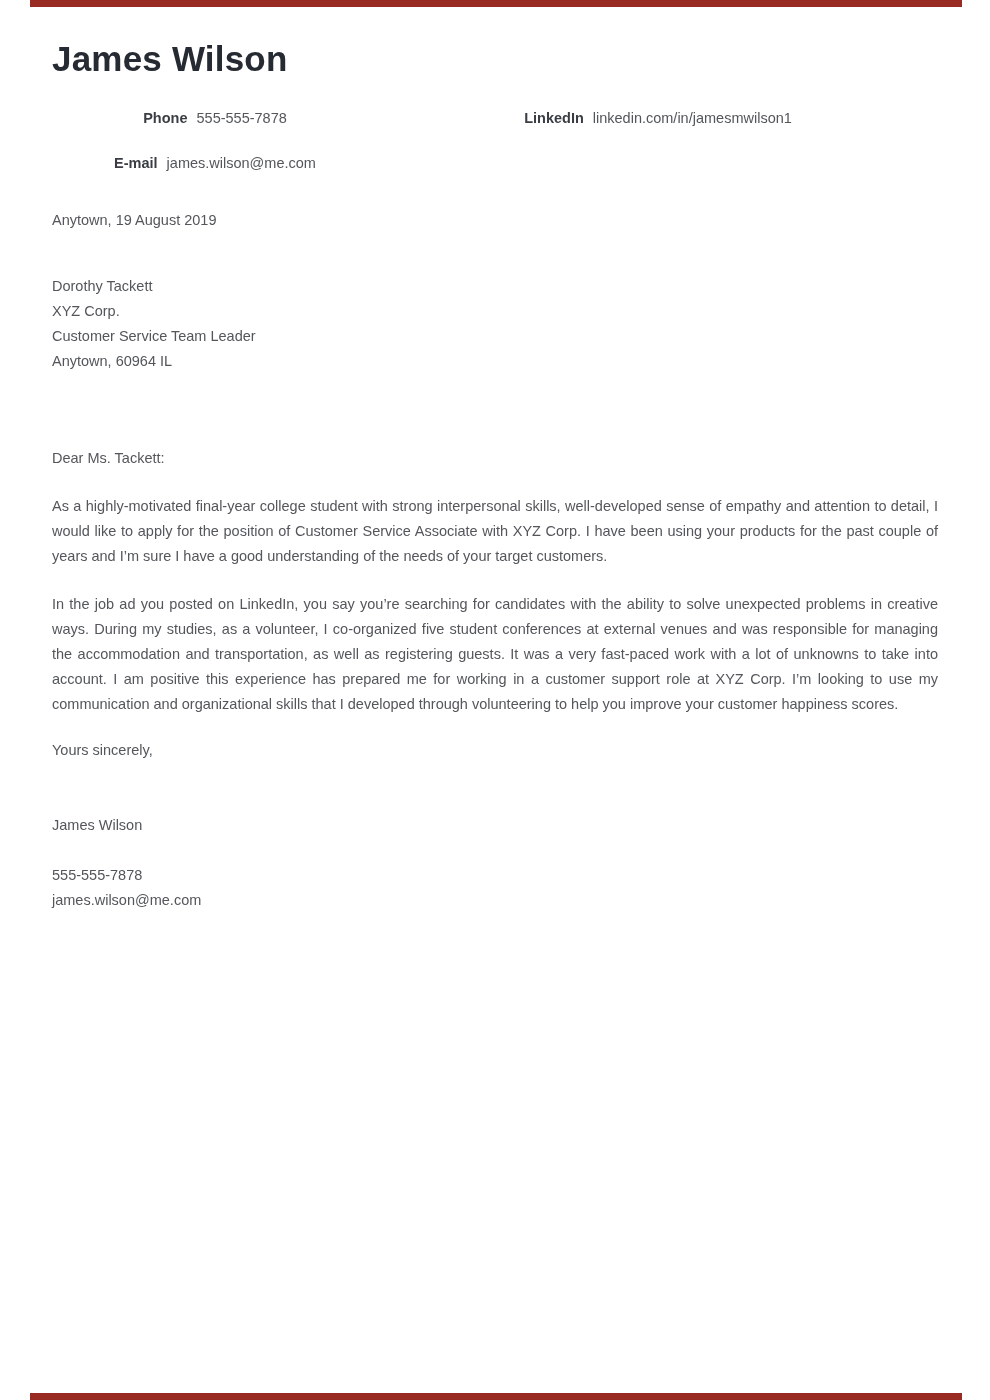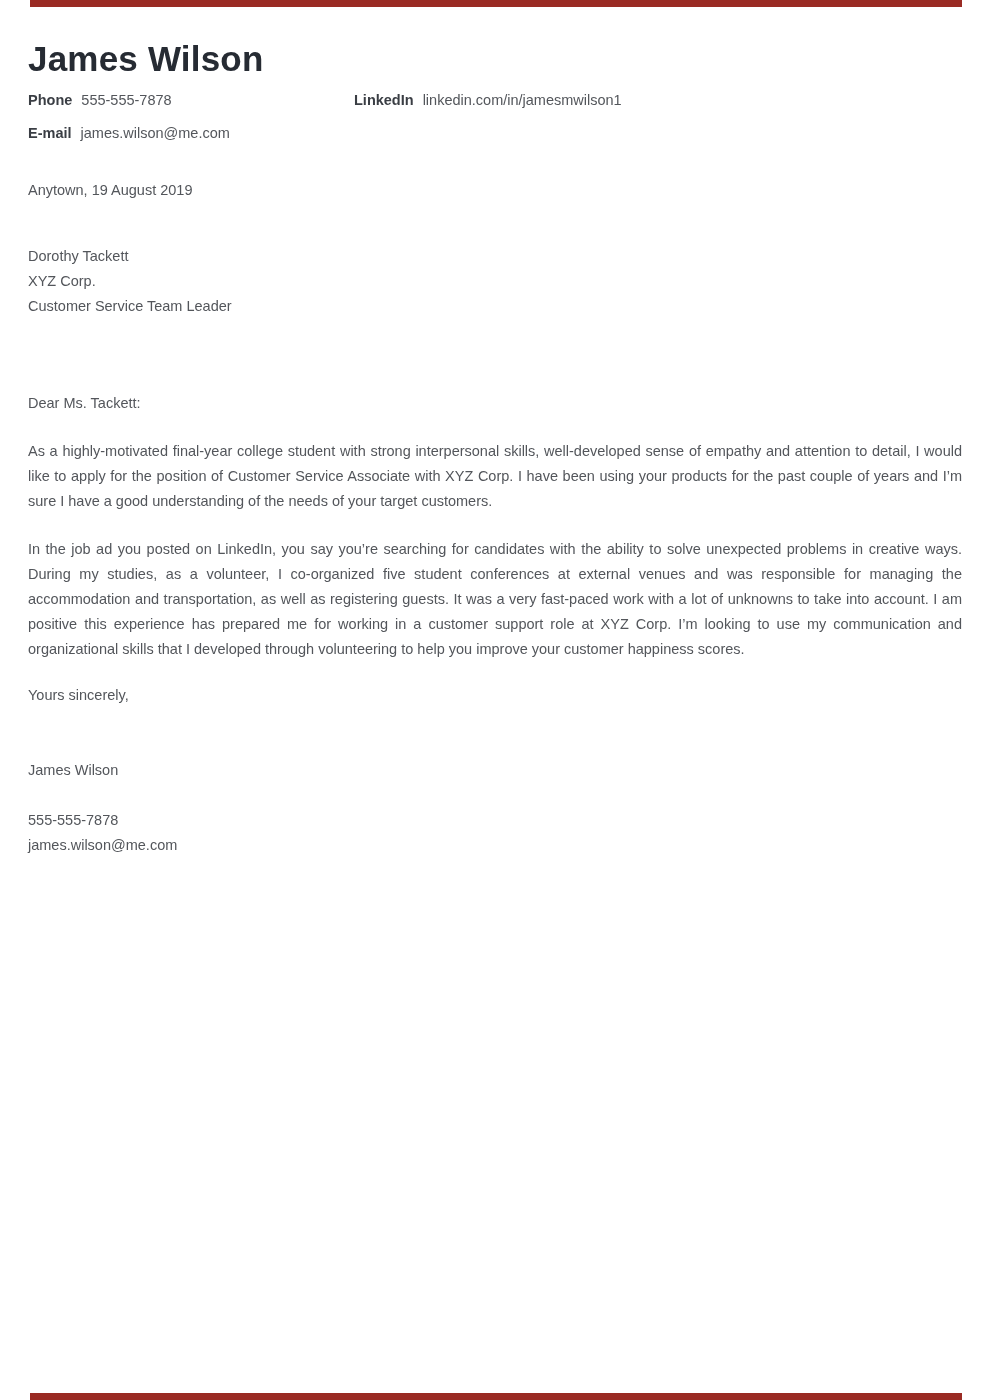--- a/index.html
+++ b/index.html
@@ -22,7 +22,7 @@
   .accent-bar.bottom { bottom: 0; }
 
   .content {
-    padding: 0 28px;
+    padding: 0 52px;
     color: #53565b;
     font-size: 14.5px;
   }

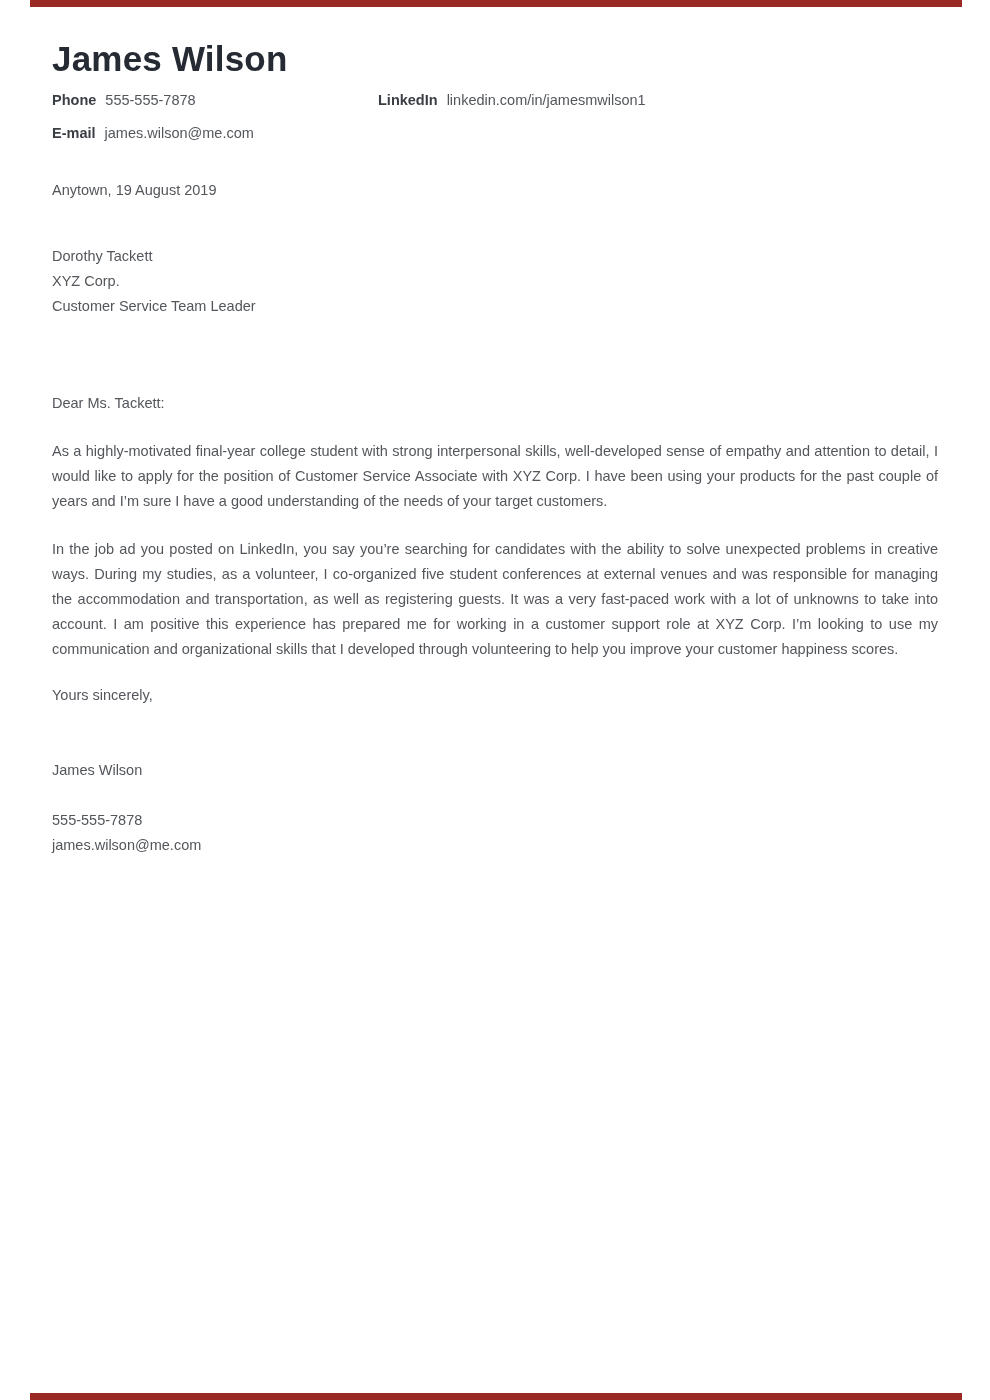--- a/index.html
+++ b/index.html
@@ -37,11 +37,12 @@
   }
 
   .contact-grid {
-    margin-top: 12px;
+    margin-top: 30px;
     display: grid;
     grid-template-columns: 326px 1fr;
-    row-gap: 17px;
+    row-gap: 29px;
     line-height: 16px;
+    text-align: center;
   }
   .contact-item .label {
     font-weight: 700;

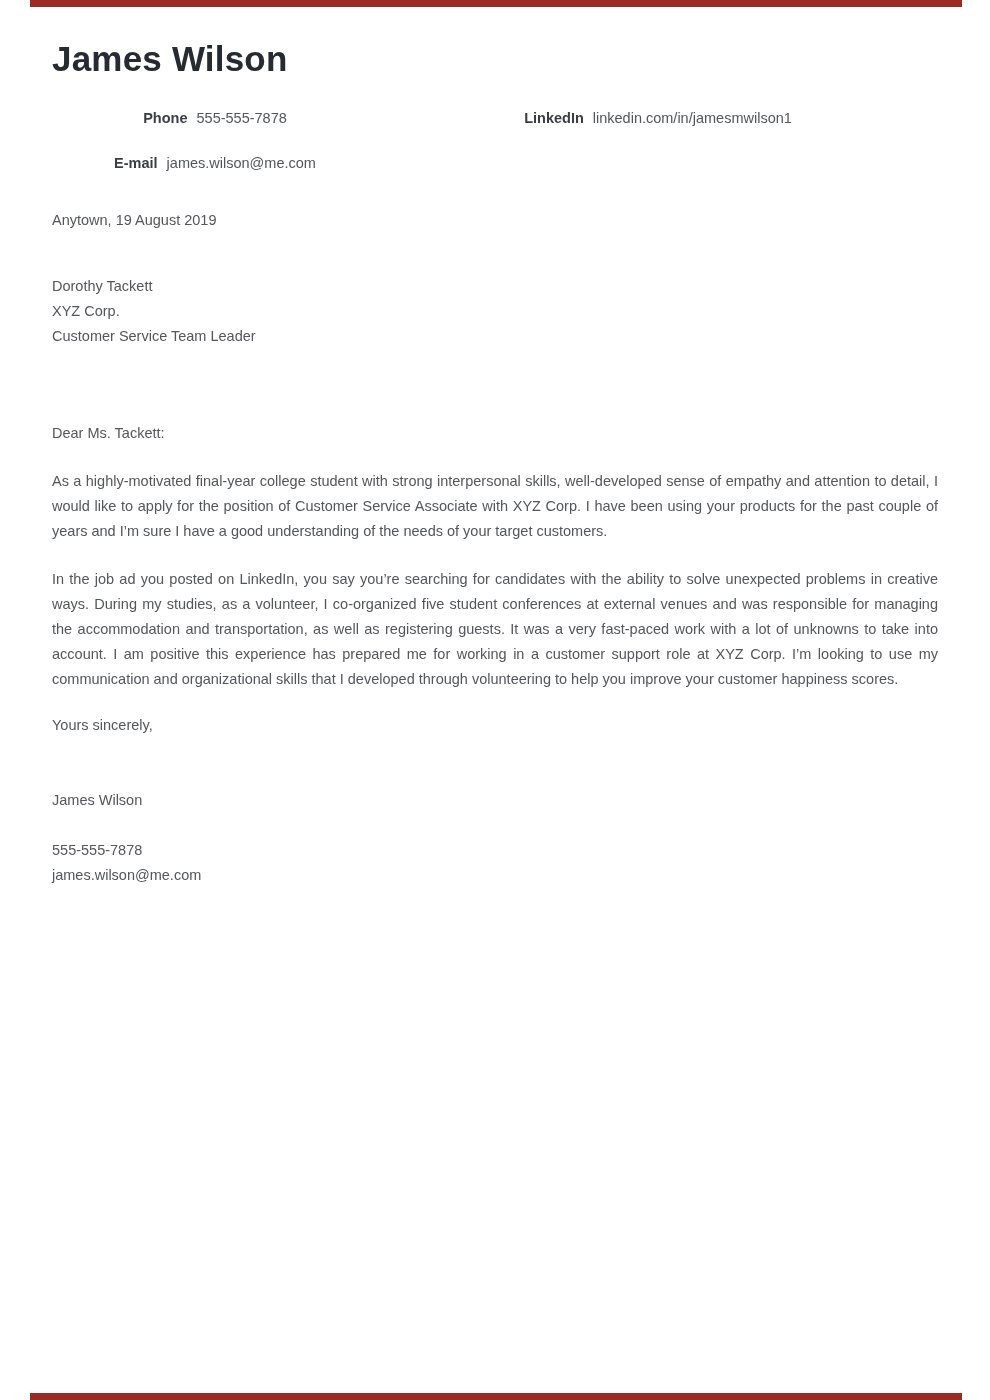--- a/index.html
+++ b/index.html
@@ -117,6 +117,7 @@
       <div>Dorothy Tackett</div>
       <div>XYZ Corp.</div>
       <div>Customer Service Team Leader</div>
+      <div>Anytown, 60964 IL</div>
     </div>
 
     <div class="salutation">Dear Ms. Tackett:</div>

